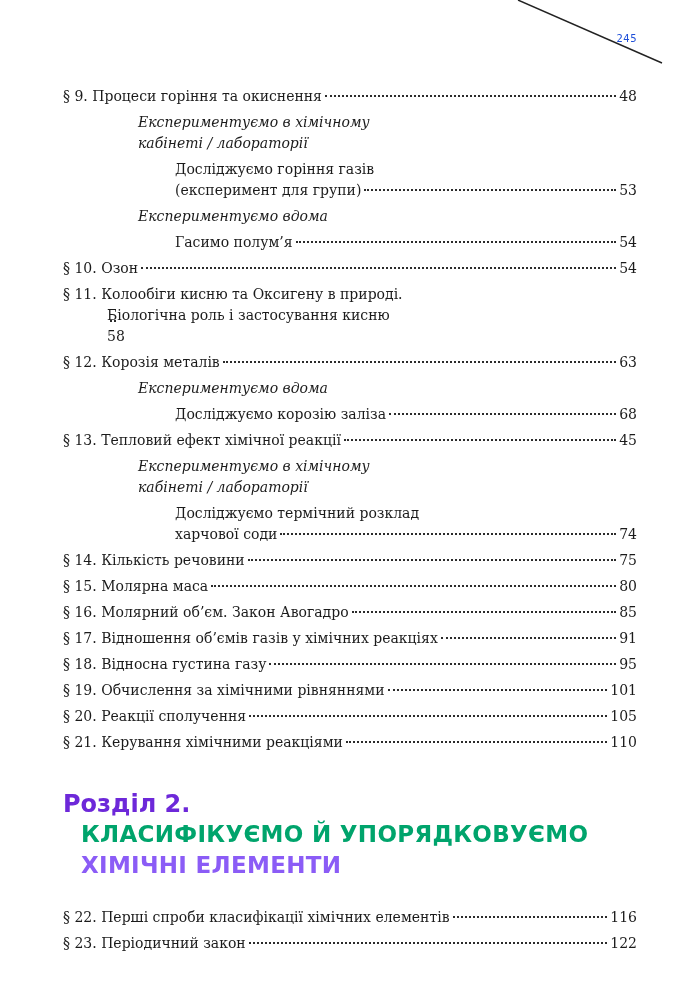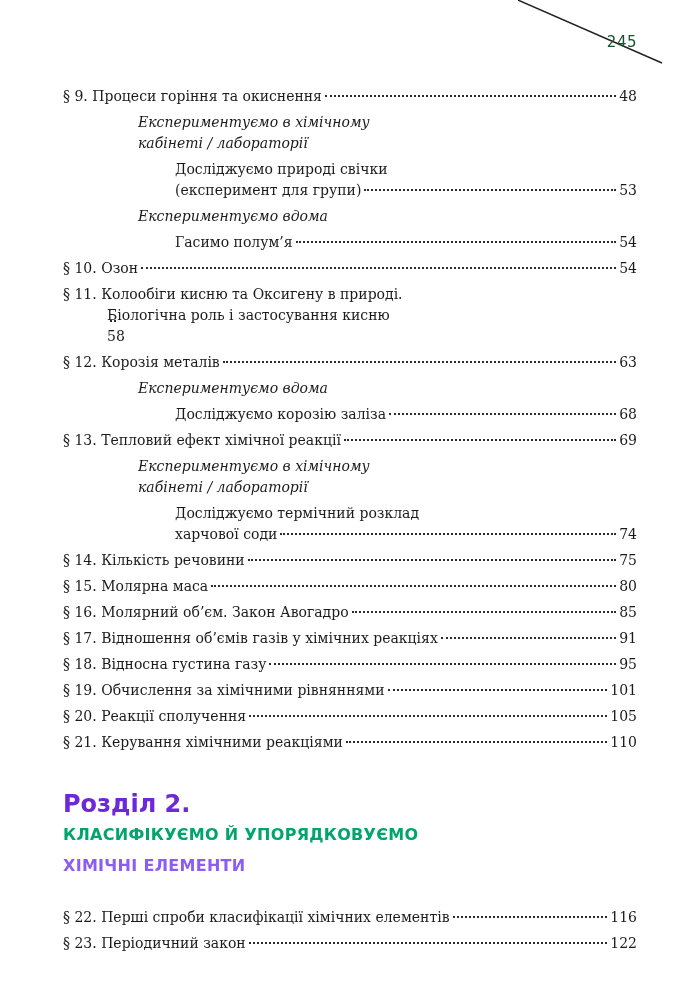--- a/index.html
+++ b/index.html
@@ -12,7 +12,7 @@
   .pagenum-top{
     position:absolute;top:33px;right:58px;
     font-family:"DejaVu Sans","Liberation Sans",sans-serif;
-    font-size:15px;color:#14532d;letter-spacing:.5px;
+    font-size:10px;color:#1d4ed8;letter-spacing:.5px;
   }
   .content{position:absolute;left:63px;right:58px;top:86px;}
   .entry{font-size:14px;line-height:21px;margin-bottom:5px;}

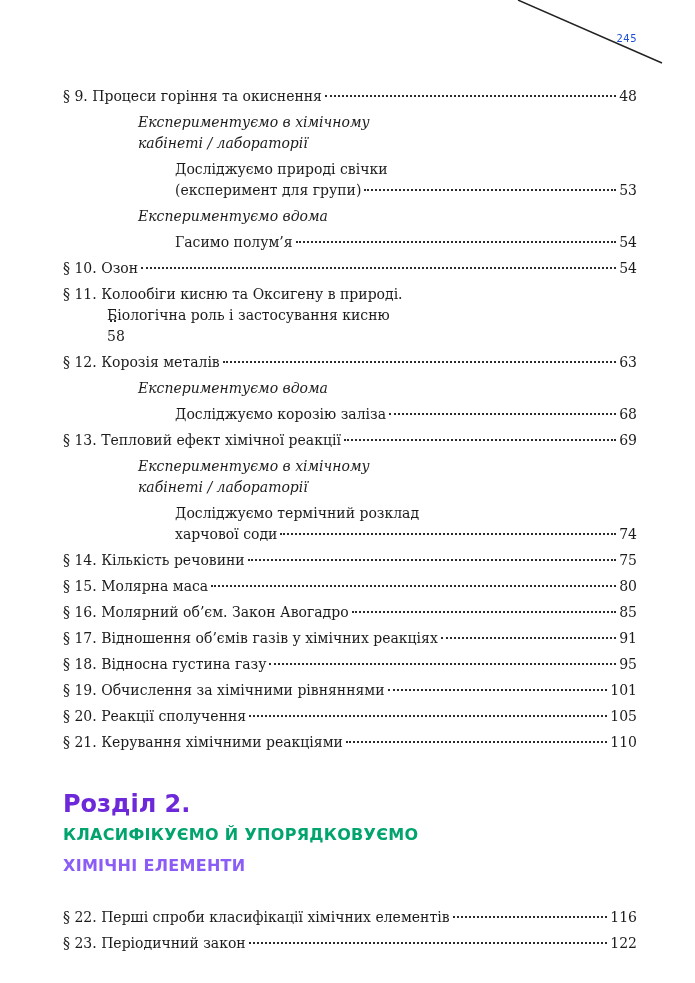--- a/index.html
+++ b/index.html
@@ -56,7 +56,7 @@
         <div class="line">кабінеті / лабораторії</div>
       </div>
       <div class="entry experiment">
-        <div class="line">Досліджуємо природі свічки</div>
+        <div class="line">Досліджуємо горіння газів</div>
         <div class="row">
           <span class="txt">(експеримент для групи)</span>
           <span class="leader"></span>

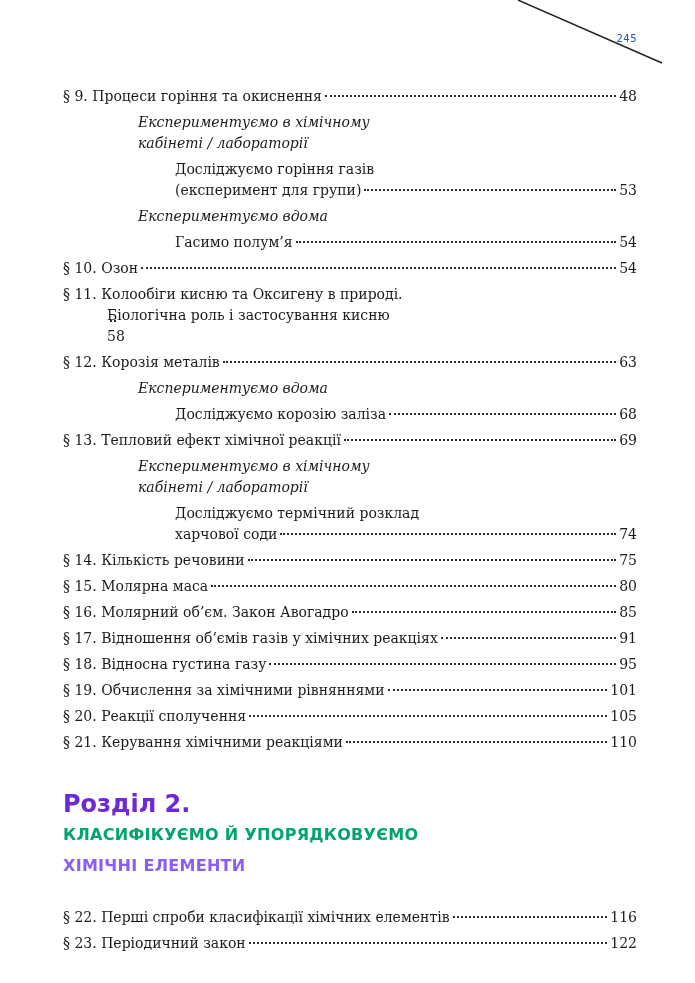--- a/index.html
+++ b/index.html
@@ -109,7 +109,7 @@
         <div class="row">
           <span class="txt">§ 13. Тепловий ефект хімічної реакції</span>
           <span class="leader"></span>
-          <span class="pg">69</span>
+          <span class="pg">45</span>
         </div>
       </div>
       <div class="entry subhead">

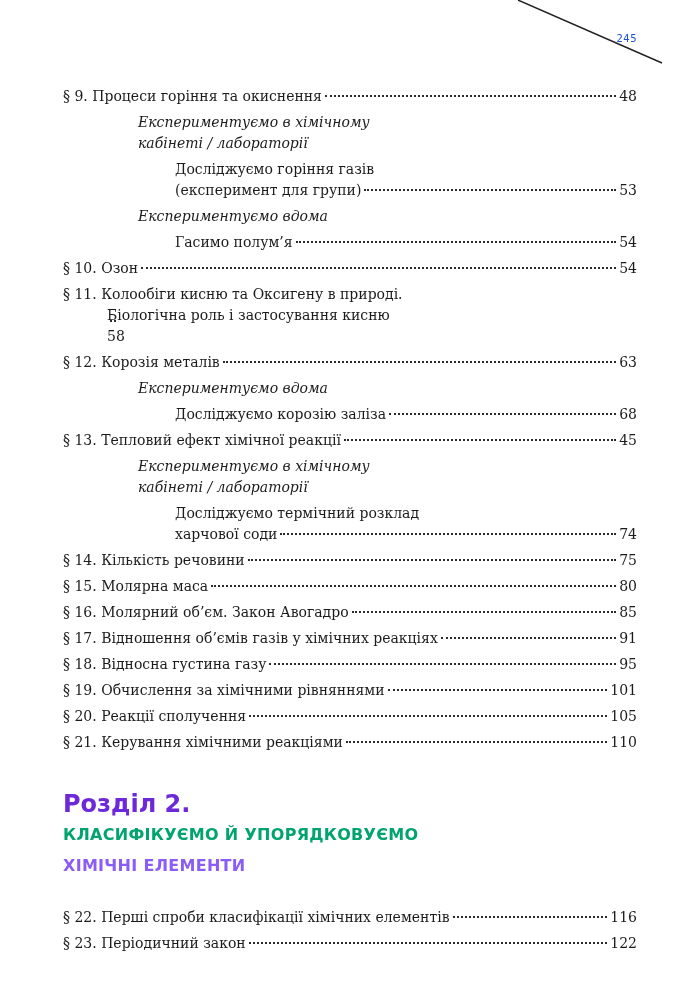--- a/index.html
+++ b/index.html
@@ -30,7 +30,7 @@
   .pg{white-space:nowrap;}
   .chapter{margin-top:36px;font-family:"DejaVu Sans","Liberation Sans",sans-serif;font-weight:bold;}
   .chapter .kicker{font-size:24px;line-height:30px;color:#6d28d9;}
-  .chapter .big{font-size:16px;line-height:31px;letter-spacing:.3px;}
+  .chapter .big{font-size:23px;line-height:31px;letter-spacing:.3px;margin-left:18px;}
   .toc2{margin-top:26px;}
 </style>
 </head>

